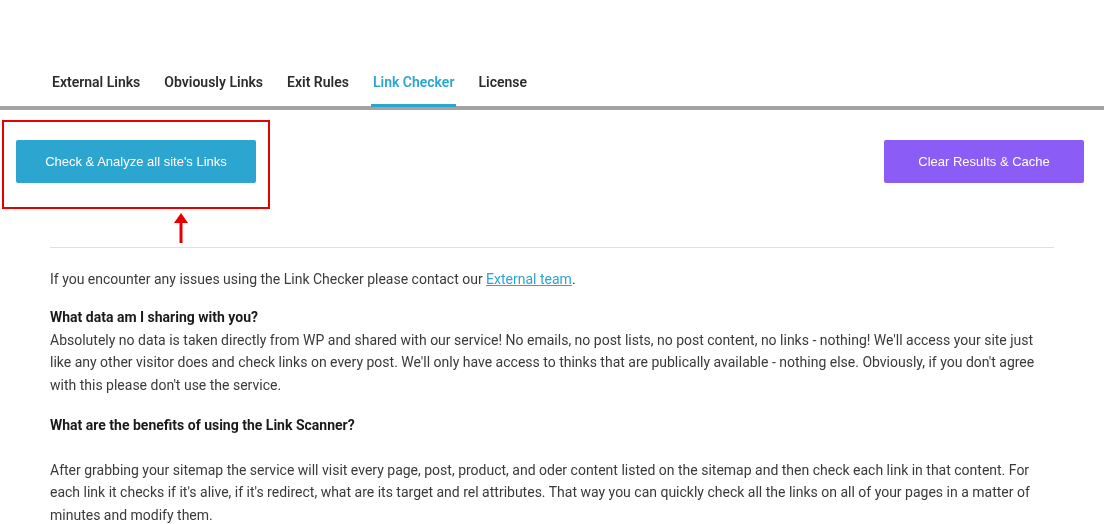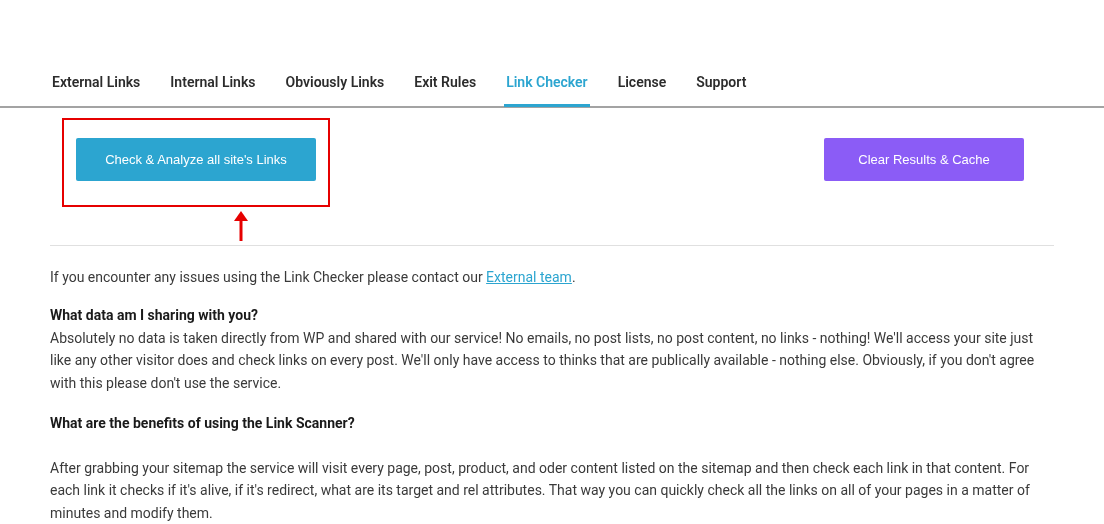--- a/index.html
+++ b/index.html
@@ -15,9 +15,9 @@
     }
     .tabs {
       display: flex;
-      gap: 26px;
+      gap: 20px;
       padding: 0 50px;
-      border-bottom: 2px solid #a3a3a3;
+      border-bottom: 4px solid #a3a3a3;
       align-items: center;
     }
     .tab {

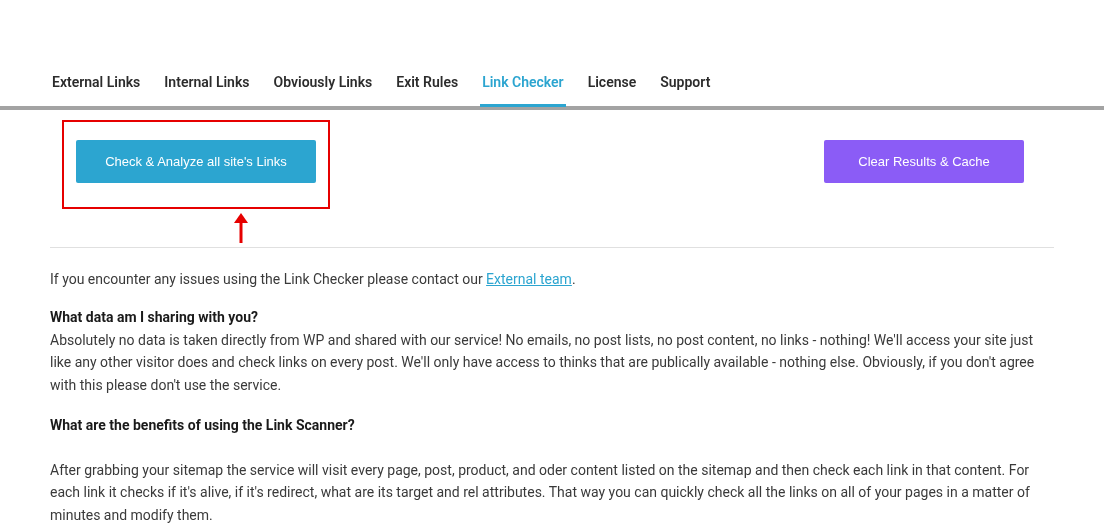--- a/index.html
+++ b/index.html
@@ -108,7 +108,6 @@
 
 <div class="tabs">
   <div class="tab">External Links</div>
-  <div class="tab">Internal Links</div>
   <div class="tab">Obviously Links</div>
   <div class="tab">Exit Rules</div>
   <div class="tab active">Link Checker</div>

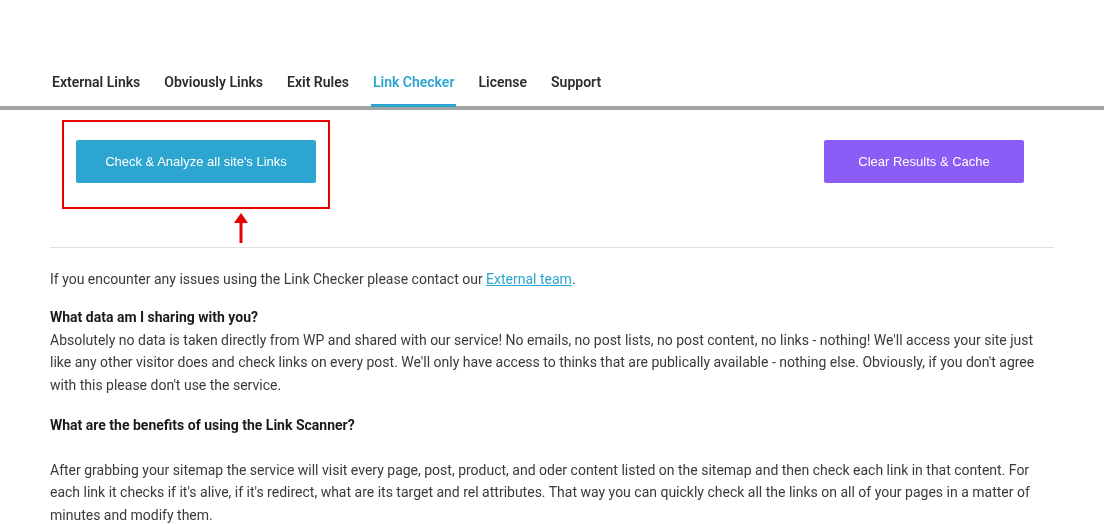--- a/index.html
+++ b/index.html
@@ -112,7 +112,6 @@
   <div class="tab">Exit Rules</div>
   <div class="tab active">Link Checker</div>
   <div class="tab">License</div>
-  <div class="tab">Support</div>
 </div>
 
 <div class="action-row">

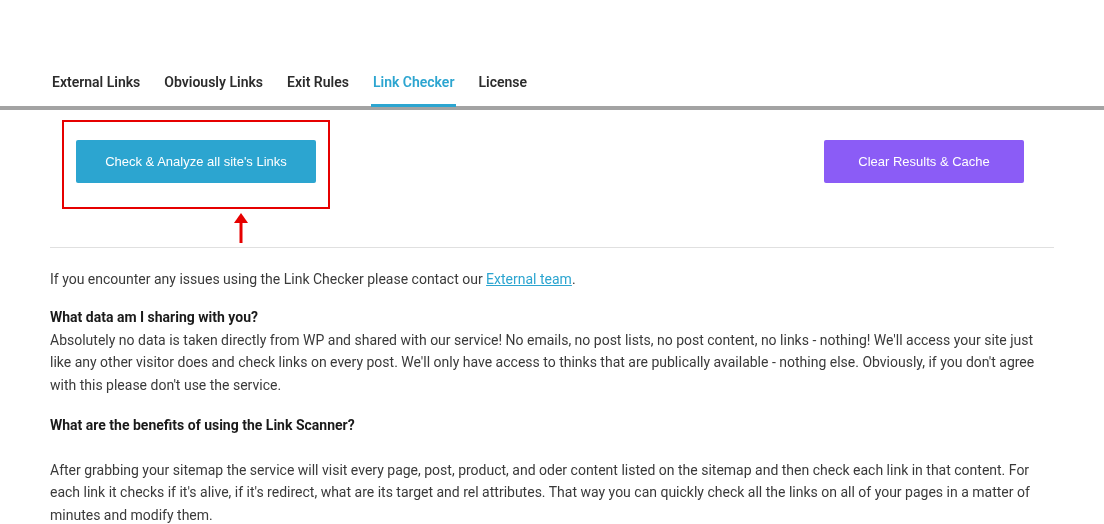--- a/index.html
+++ b/index.html
@@ -37,7 +37,7 @@
       display: flex;
       justify-content: space-between;
       align-items: flex-start;
-      padding: 0 80px;
+      padding: 0 20px;
       margin-top: 10px;
       position: relative;
     }

